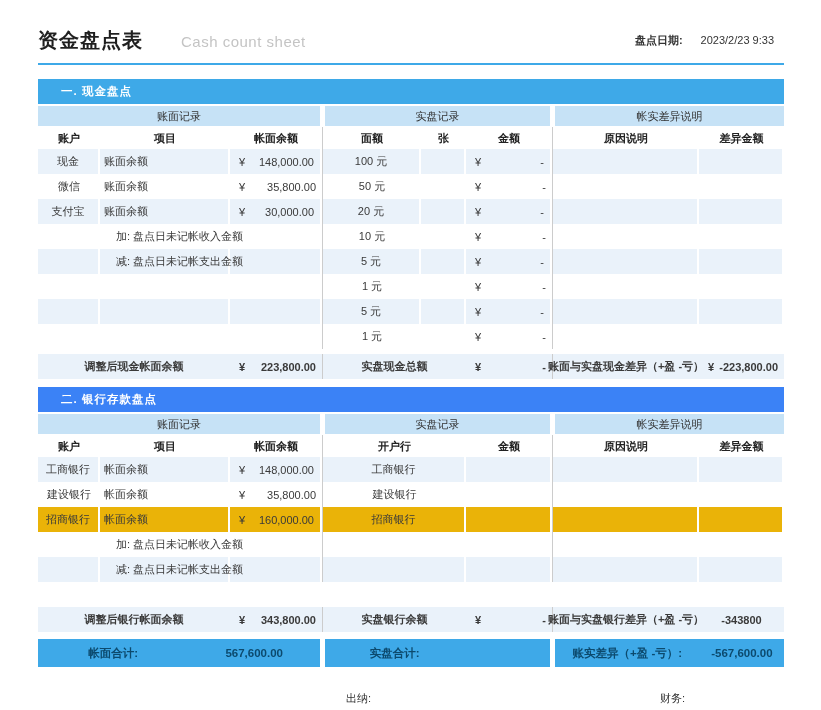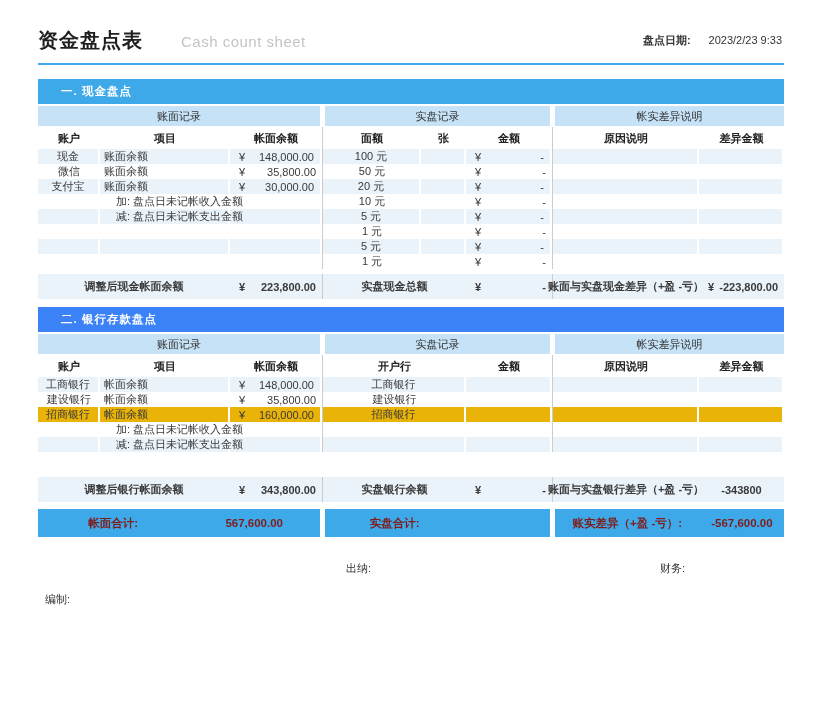--- a/index.html
+++ b/index.html
@@ -11,7 +11,7 @@
   .hdr { display:flex; align-items:baseline; padding-top:27px;gap:28px; }
   .title { font-size:20px; font-weight:bold; color:#1f1f1f; letter-spacing:1px; }
   .subtitle { font-size:15px; color:#c4c4c4; margin-left:10px; letter-spacing:0.5px; }
-  .daterow { position:absolute; right:2px; top:33px; font-size:11px; color:#333; }
+  .daterow { position:absolute; right:10px; top:33px; font-size:11px; color:#333; }
   .daterow .dl { font-weight:bold; margin-right:18px; }
   .topline { height:2px; margin-top:9px; }
 

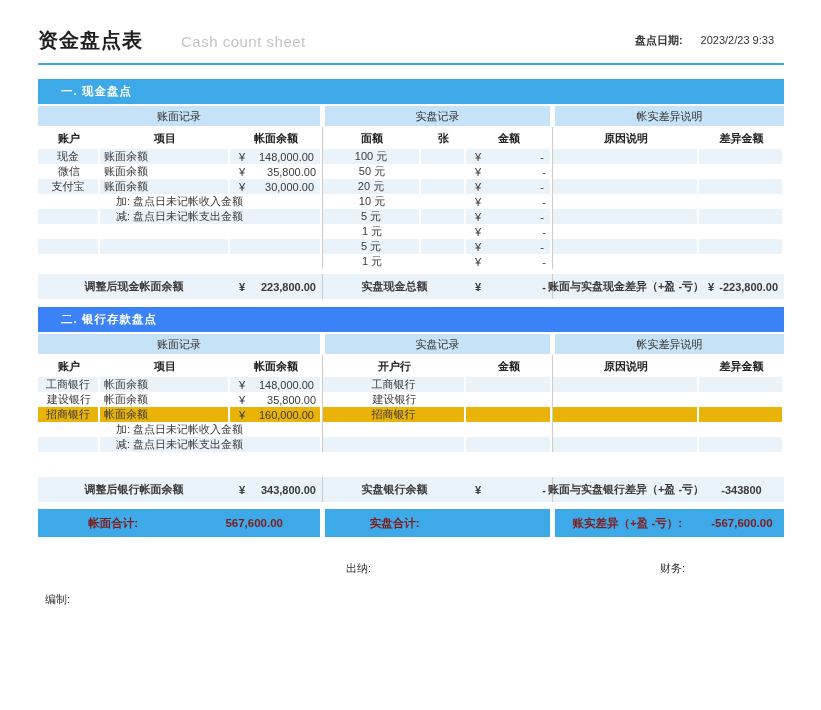--- a/index.html
+++ b/index.html
@@ -33,7 +33,7 @@
   .colhdr { height:22px; margin-top:1px; }
   .colhdr .c { font-weight:bold; color:#222; }
 
-  .r { height:15px; }
+  .r { height:25px; }
   .c { display:flex; align-items:center; justify-content:center; height:100%; font-size:11px; overflow:visible; white-space:nowrap; }
   .left { justify-content:flex-start; padding-left:4px; }
   .ind  { justify-content:flex-start; padding-left:16px; }

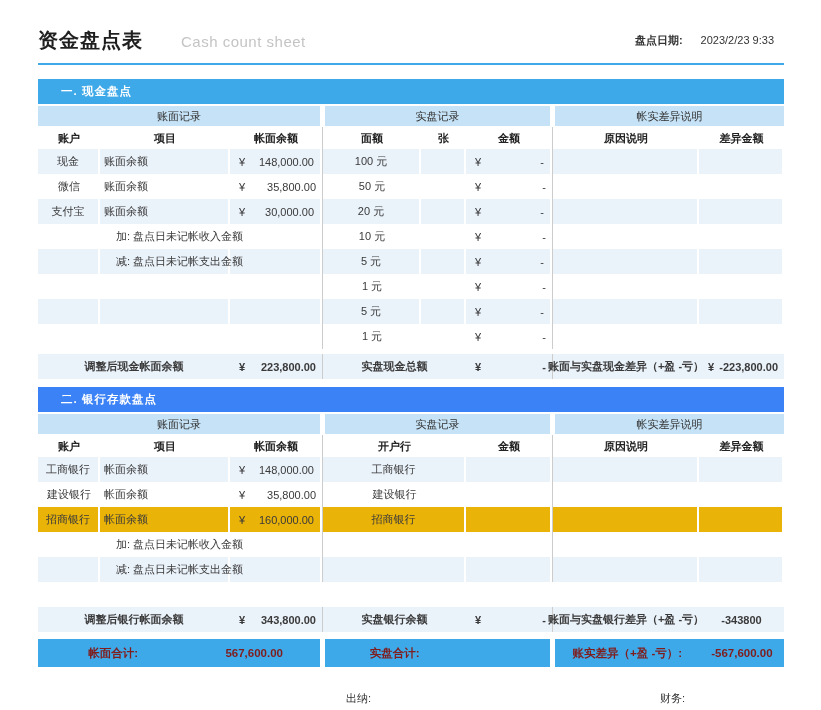--- a/index.html
+++ b/index.html
@@ -48,7 +48,7 @@
 
   .gap25 { height:25px; }
 
-  .grow { height:28px; margin-top:7px; color:#7f1d1d; font-weight:bold; }
+  .grow { height:28px; margin-top:7px; color:#0c4a6e; font-weight:bold; }
   .gb { display:flex; align-items:center; font-size:11.5px; }
   .gb1 { grid-column:1/4; margin-right:2px; }
   .gb2 { grid-column:5/8; margin:0 2px; }

